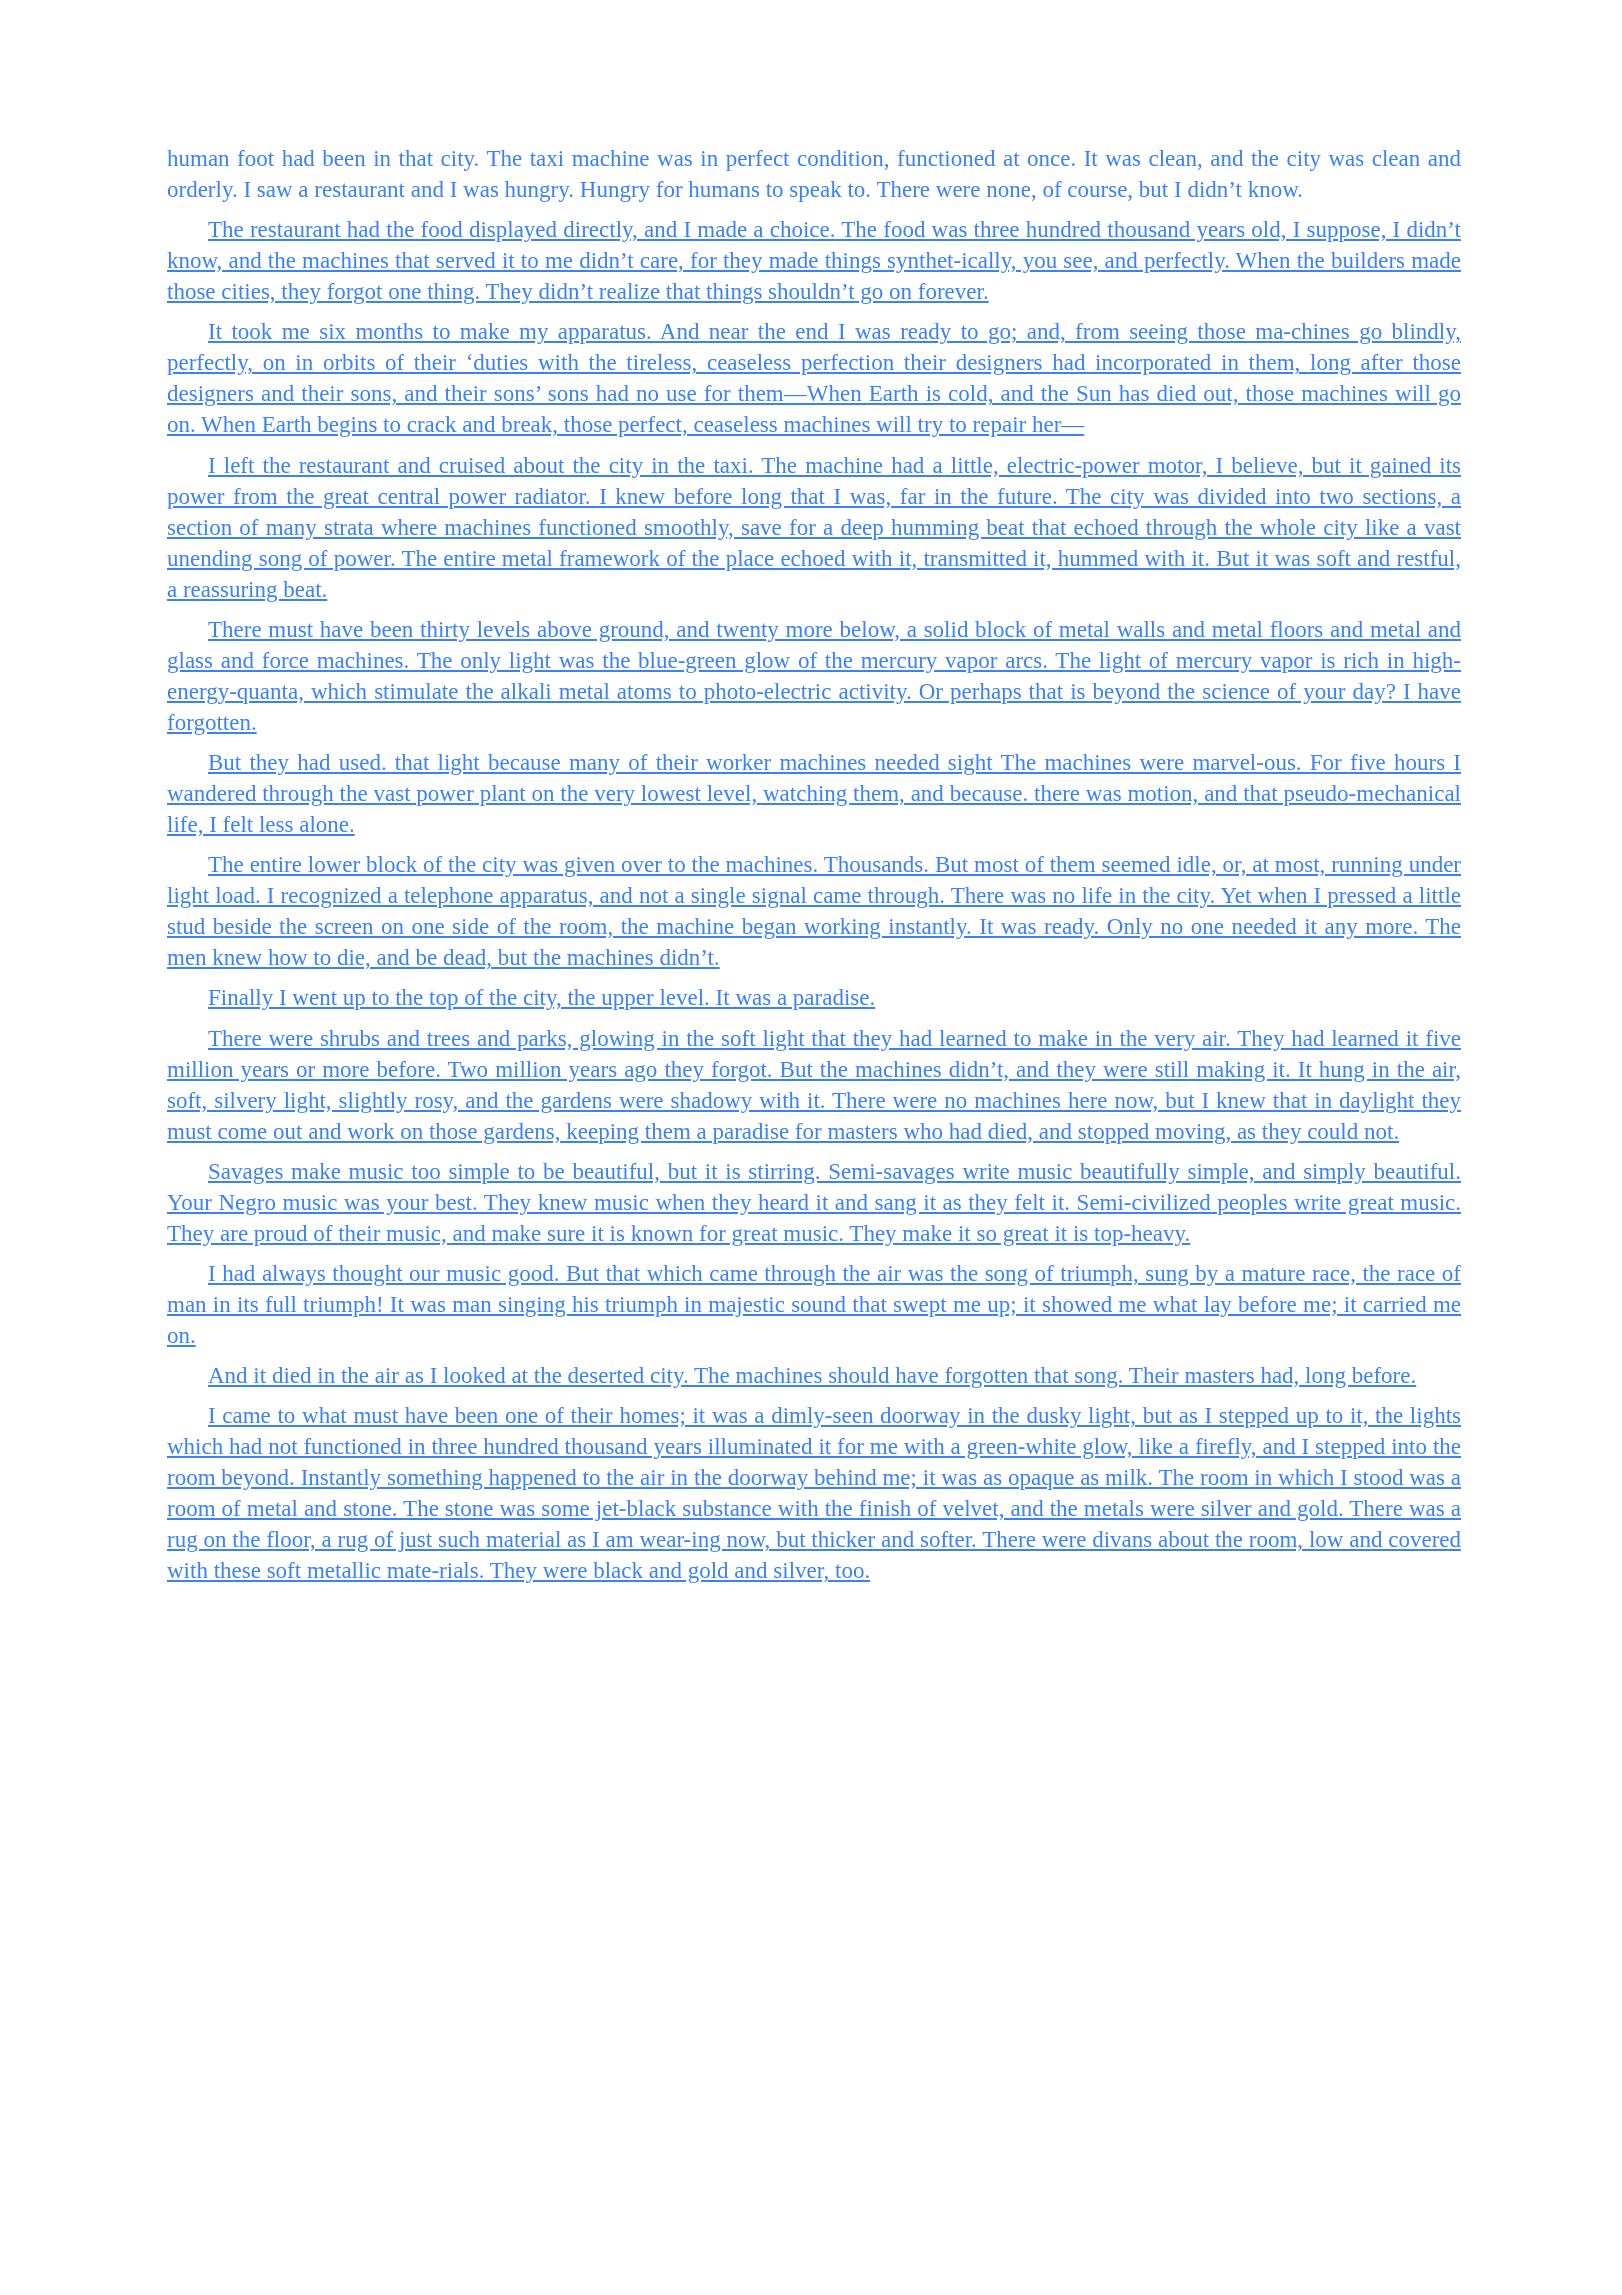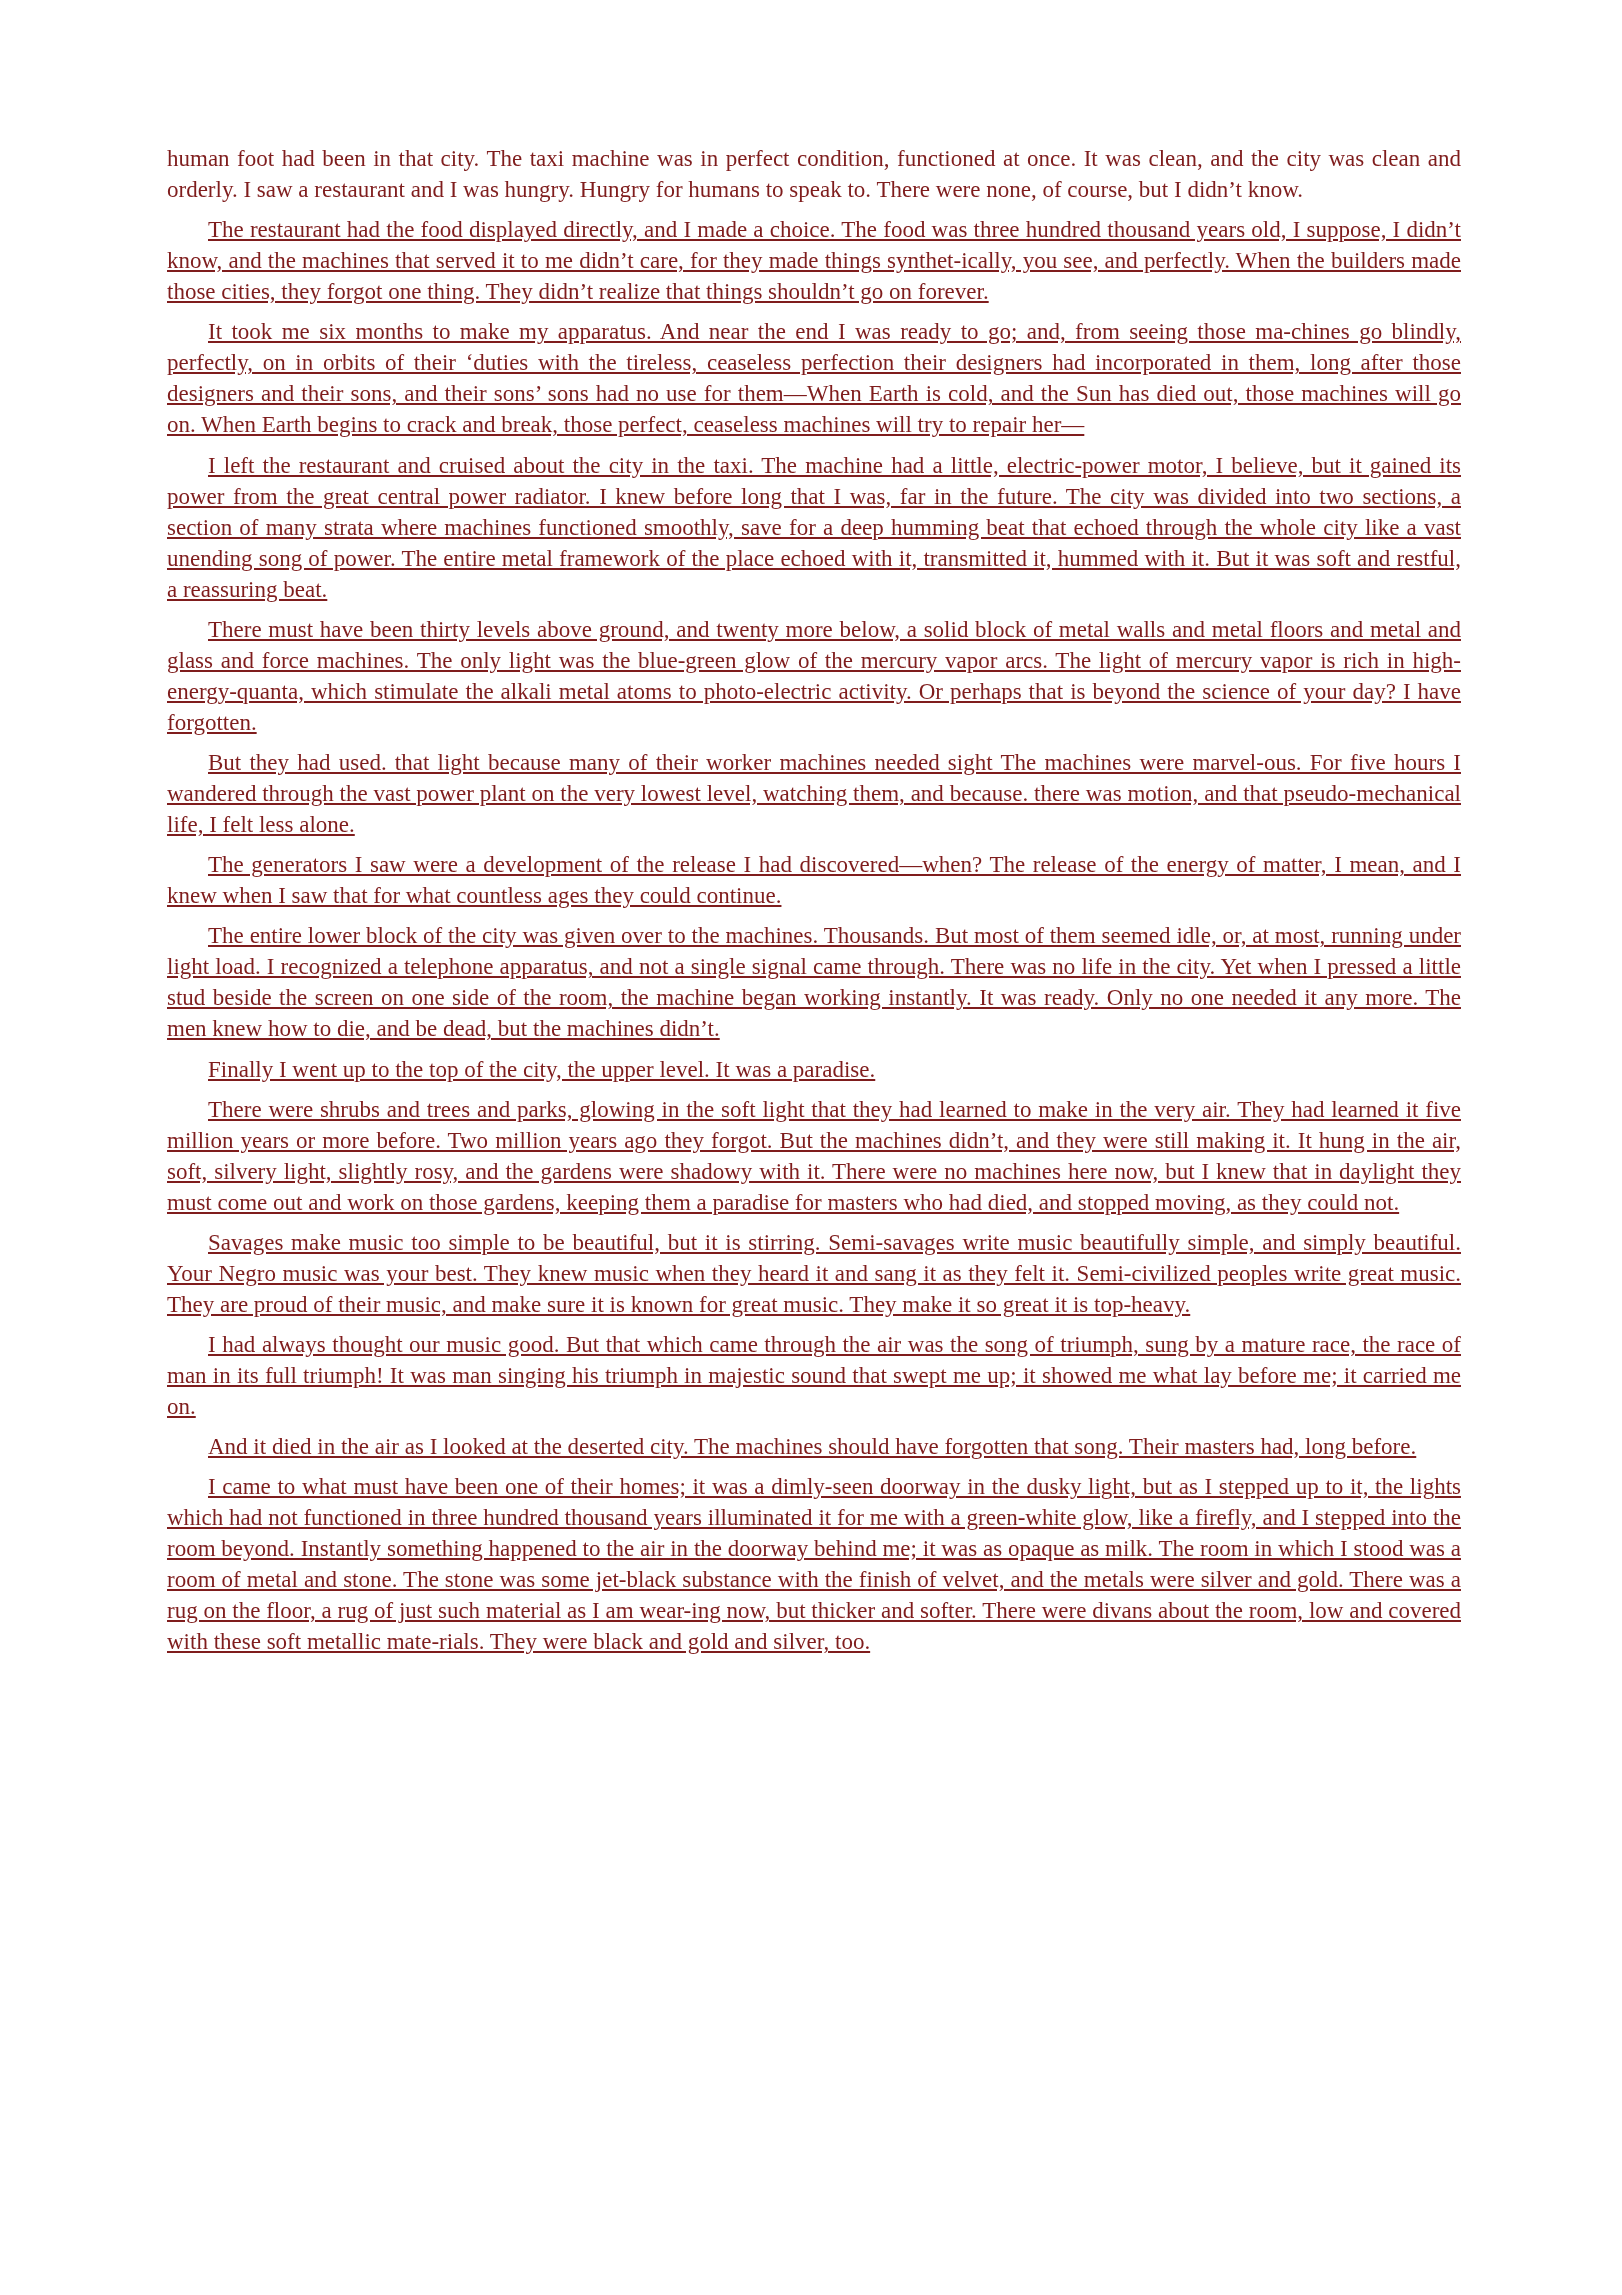--- a/index.html
+++ b/index.html
@@ -22,7 +22,7 @@
     font-family: "Liberation Serif", "DejaVu Serif", serif;
     font-size: 23px;
     line-height: 31px;
-    color: #7f1d1d;
+    color: #3b82f6;
     text-align: justify;
   }
   .text-block p {

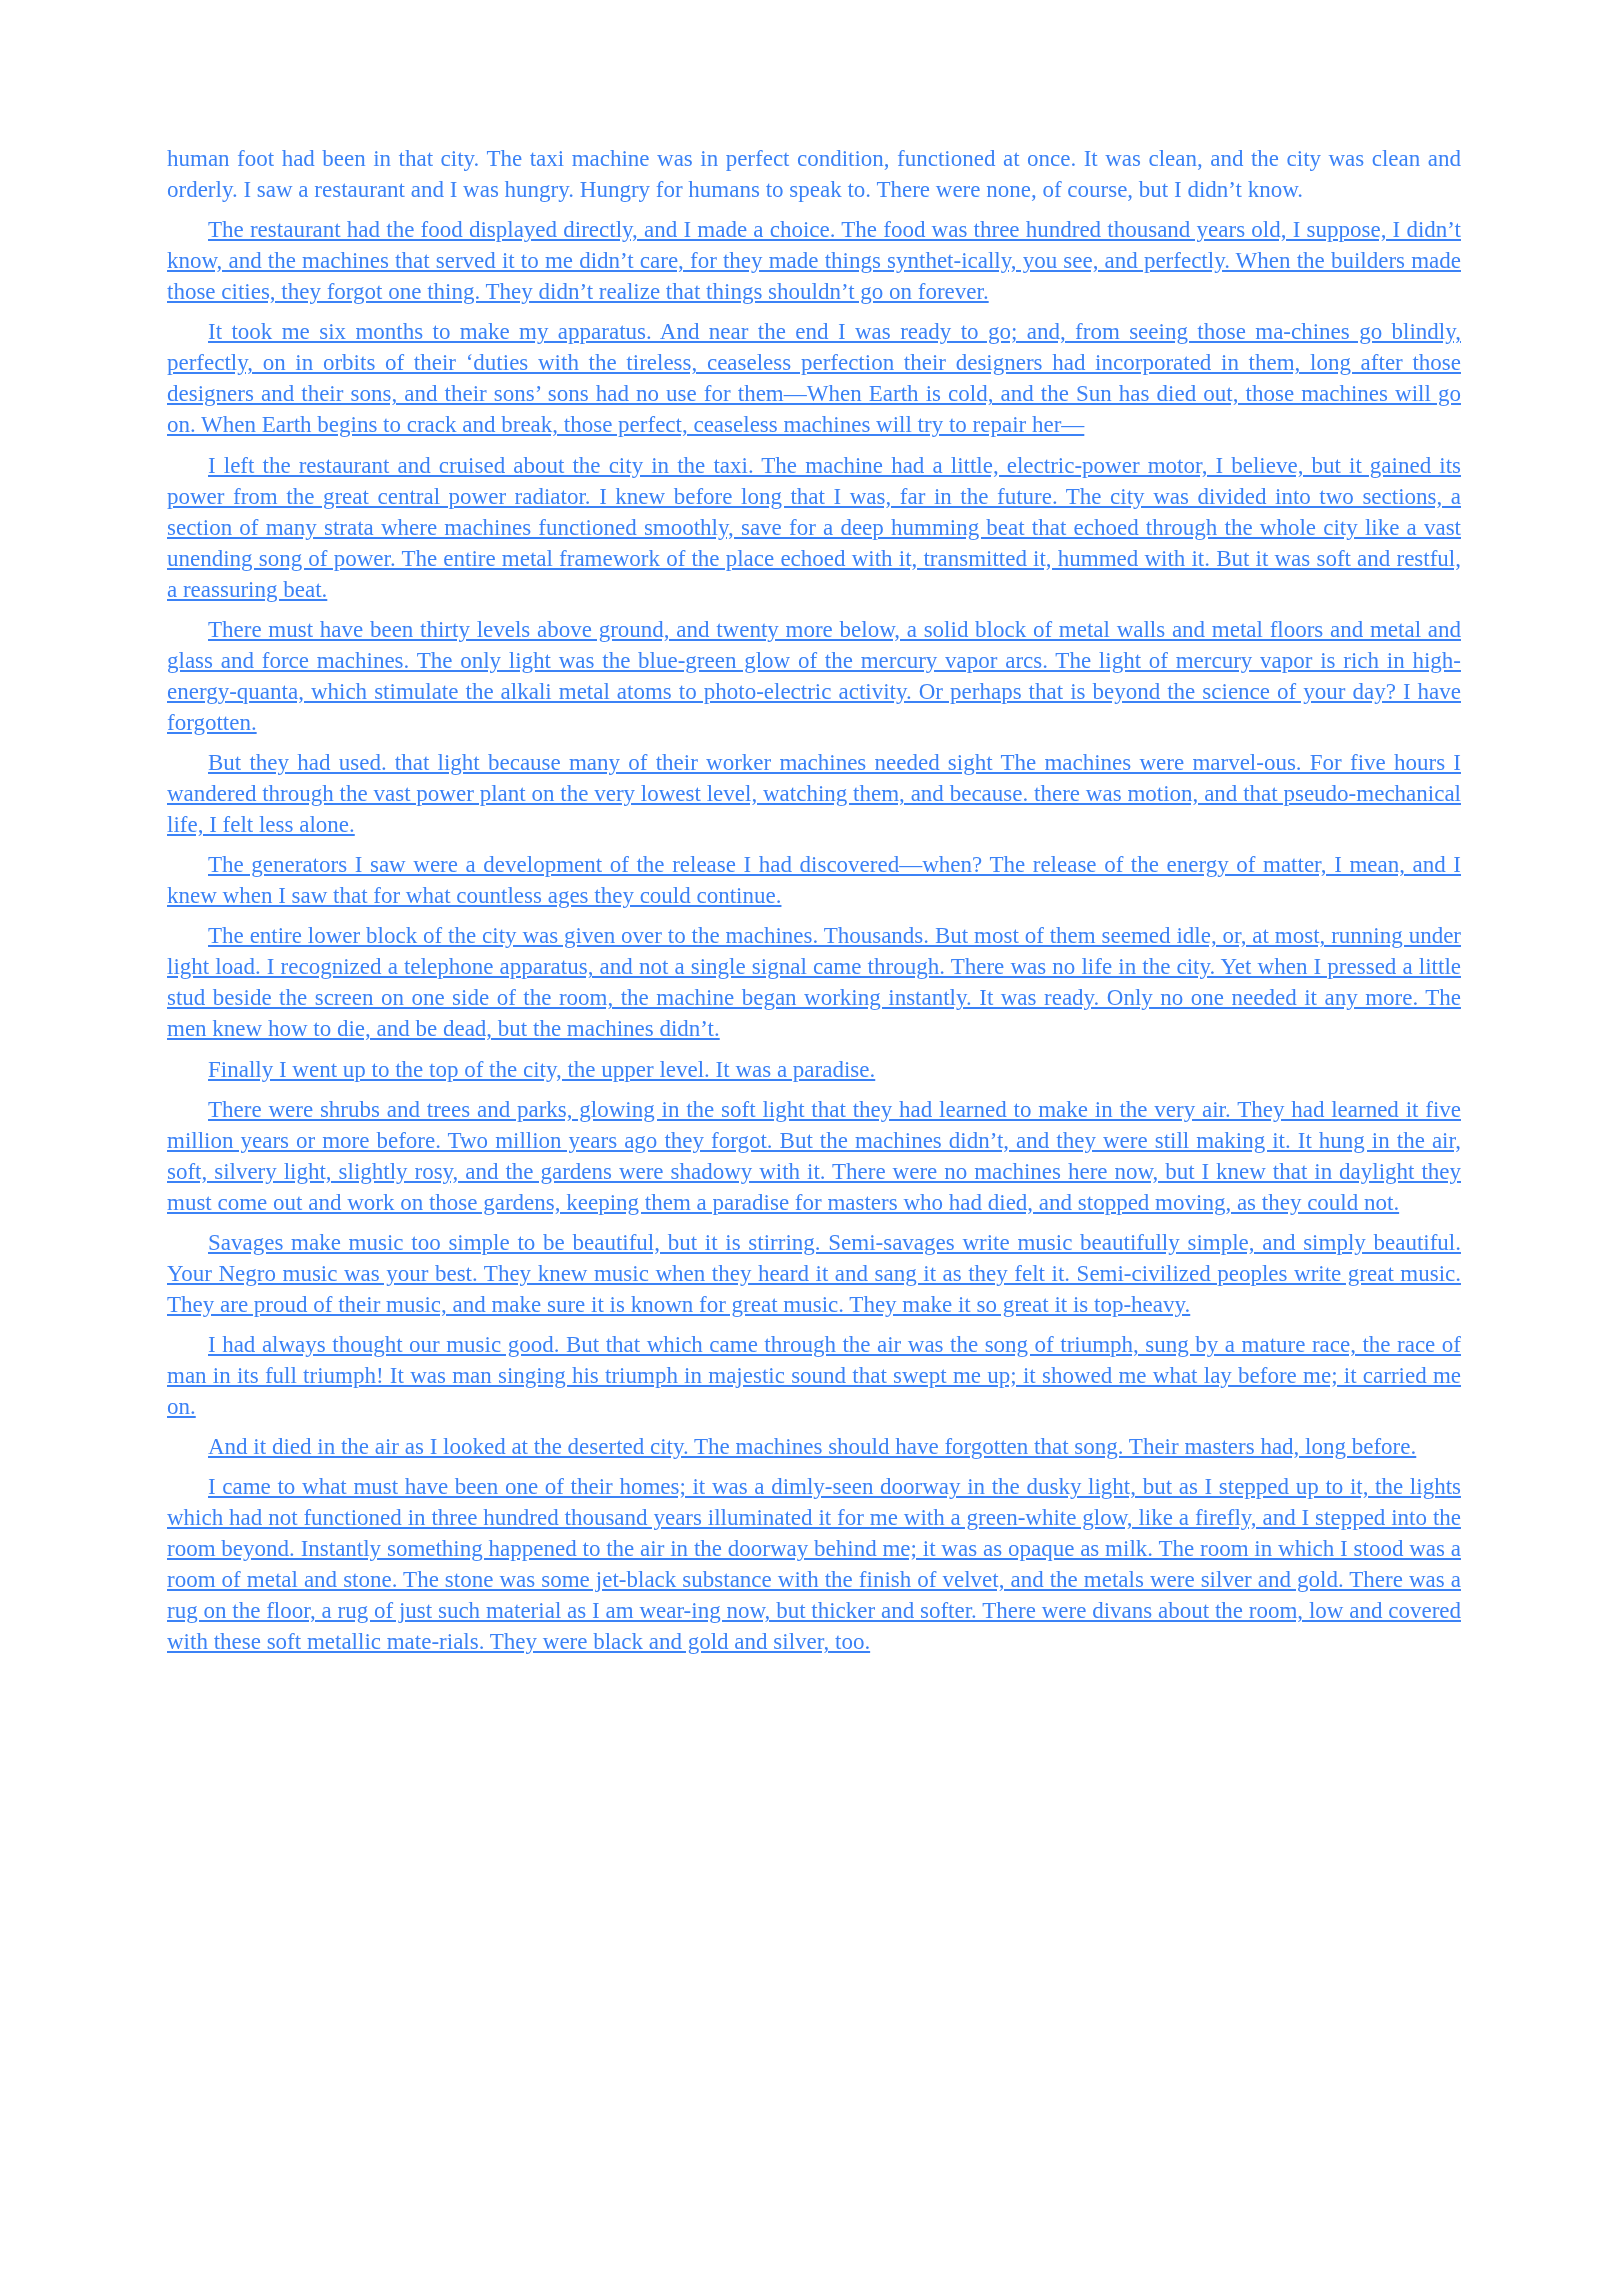--- a/index.html
+++ b/index.html
@@ -45,7 +45,6 @@
     <p class="indent">I left the restaurant and cruised about the city in the taxi. The machine had a little, electric-power motor, I believe, but it gained its power from the great central power radiator. I knew before long that I was, far in the future. The city was divided into two sections, a section of many strata where machines functioned smoothly, save for a deep humming beat that echoed through the whole city like a vast unending song of power. The entire metal framework of the place echoed with it, transmitted it, hummed with it. But it was soft and restful, a reassuring beat.</p>
     <p class="indent">There must have been thirty levels above ground, and twenty more below, a solid block of metal walls and metal floors and metal and glass and force machines. The only light was the blue-green glow of the mercury vapor arcs. The light of mercury vapor is rich in high-energy-quanta, which stimulate the alkali metal atoms to photo-electric activity. Or perhaps that is beyond the science of your day? I have forgotten.</p>
     <p class="indent">But they had used. that light because many of their worker machines needed sight The machines were marvel-ous. For five hours I wandered through the vast power plant on the very lowest level, watching them, and because. there was motion, and that pseudo-mechanical life, I felt less alone.</p>
-    <p class="indent">The generators I saw were a development of the release I had discovered—when? The release of the energy of matter, I mean, and I knew when I saw that for what countless ages they could continue.</p>
     <p class="indent">The entire lower block of the city was given over to the machines. Thousands. But most of them seemed idle, or, at most, running under light load. I recognized a telephone apparatus, and not a single signal came through. There was no life in the city. Yet when I pressed a little stud beside the screen on one side of the room, the machine began working instantly. It was ready. Only no one needed it any more. The men knew how to die, and be dead, but the machines didn’t.</p>
     <p class="indent">Finally I went up to the top of the city, the upper level. It was a paradise.</p>
     <p class="indent">There were shrubs and trees and parks, glowing in the soft light that they had learned to make in the very air. They had learned it five million years or more before. Two million years ago they forgot. But the machines didn’t, and they were still making it. It hung in the air, soft, silvery light, slightly rosy, and the gardens were shadowy with it. There were no machines here now, but I knew that in daylight they must come out and work on those gardens, keeping them a paradise for masters who had died, and stopped moving, as they could not.</p>

